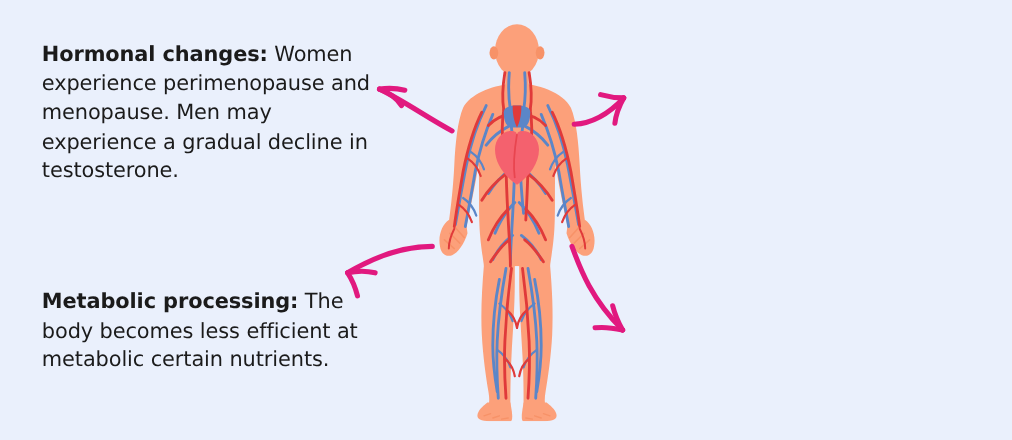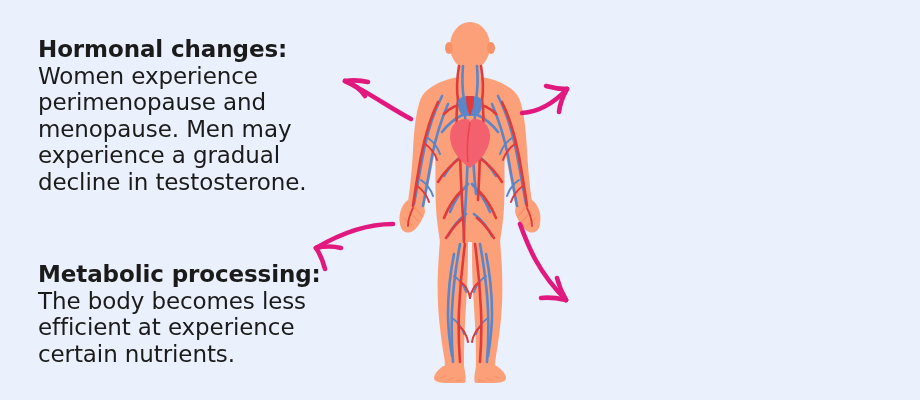--- a/index.html
+++ b/index.html
@@ -21,7 +21,7 @@
   .callout {
     position: absolute;
     color: #1b1b1b;
-    font-size: 23px;
+    font-size: 19px;
     line-height: 26.5px;
     letter-spacing: -0.1px;
   }

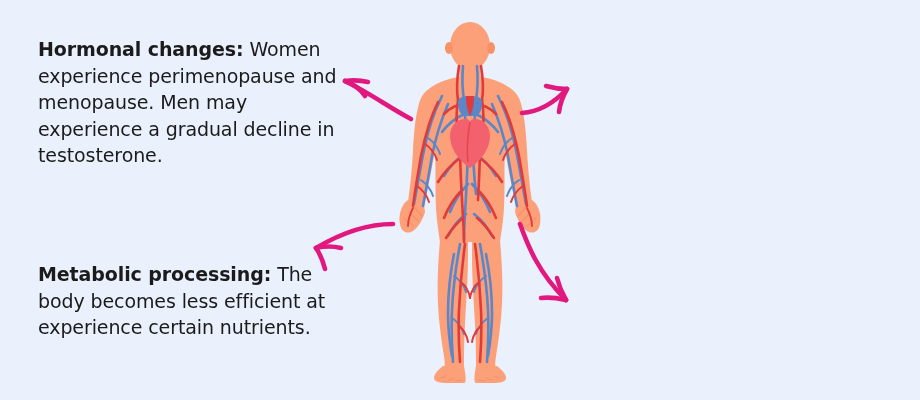--- a/index.html
+++ b/index.html
@@ -245,7 +245,7 @@
 
 
   <div class="callout" id="callout-nutrient">
-    <span class="lead">Metabolic processing:</span><span> The body becomes less efficient at experience certain nutrients.</span>
+    <span class="lead">Metabolic processing:</span><span> The body becomes less efficient at metabolic certain nutrients.</span>
   </div>
 
 

